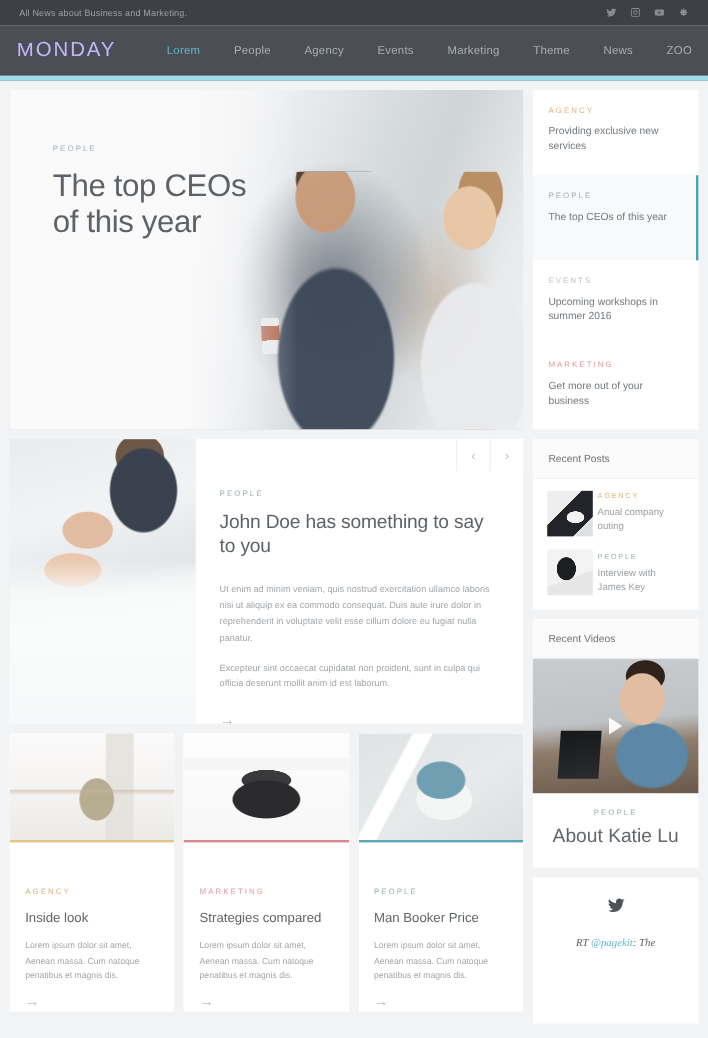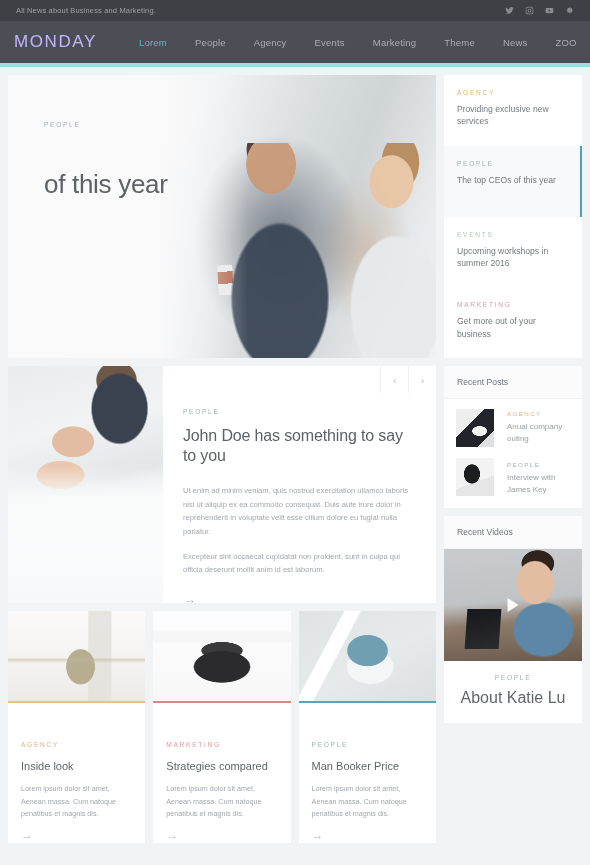--- a/index.html
+++ b/index.html
@@ -500,7 +500,7 @@
         <div class="hero-content">
           <div class="cat cat-people">PEOPLE</div>
           <h1 class="hero-title">
-            <br>
+            <span>The top CEOs</span><br>
             <span>of this year</span>
           </h1>
         </div>

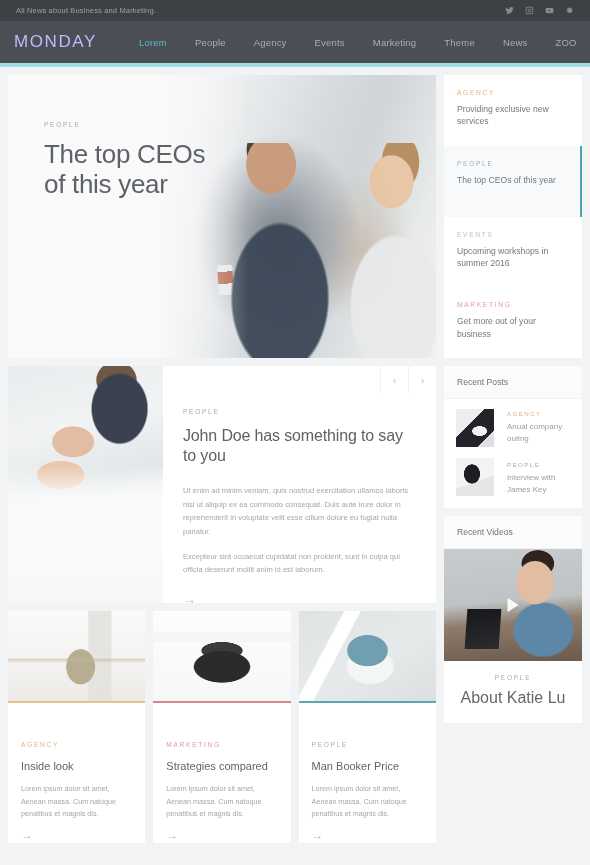--- a/index.html
+++ b/index.html
@@ -346,7 +346,7 @@
   .post-list { padding: 10px 12px 12px 12px; }
   .post {
     display: flex;
-    gap: 13px;
+    gap: 4px;
     margin-bottom: 11px;
     cursor: pointer;
   }

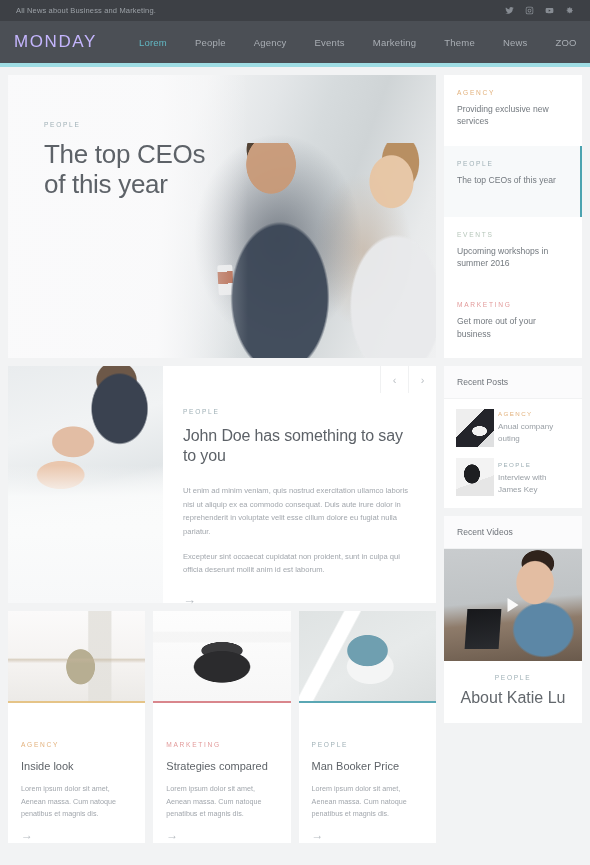--- a/index.html
+++ b/index.html
@@ -612,6 +612,14 @@
       </div>
     </div>
 
+    <div class="tw-widget">
+      <span class="tw-icon">
+        <svg viewBox="0 0 24 24" width="15" height="15" fill="currentColor">
+            <path d="M23 4.9c-.8.4-1.7.7-2.6.8 1-.6 1.7-1.5 2-2.5-.9.5-1.9.9-2.9 1.1A4.5 4.5 0 0 0 11.7 8c0 .4 0 .7.1 1A12.8 12.8 0 0 1 2.5 3.9a4.5 4.5 0 0 0 1.4 6 4.4 4.4 0 0 1-2-.6v.1c0 2.2 1.5 4 3.6 4.4a4.5 4.5 0 0 1-2 .1 4.5 4.5 0 0 0 4.2 3.1A9 9 0 0 1 1 18.9a12.7 12.7 0 0 0 6.9 2c8.3 0 12.8-6.9 12.8-12.8v-.6c.9-.6 1.7-1.5 2.3-2.4z"></path>
+          </svg>
+      </span>
+      <div class="tw-text"><span>RT </span><span class="tw-handle">@pagekit</span><span>: The</span></div>
+    </div>
 
   </div>
 </div>

